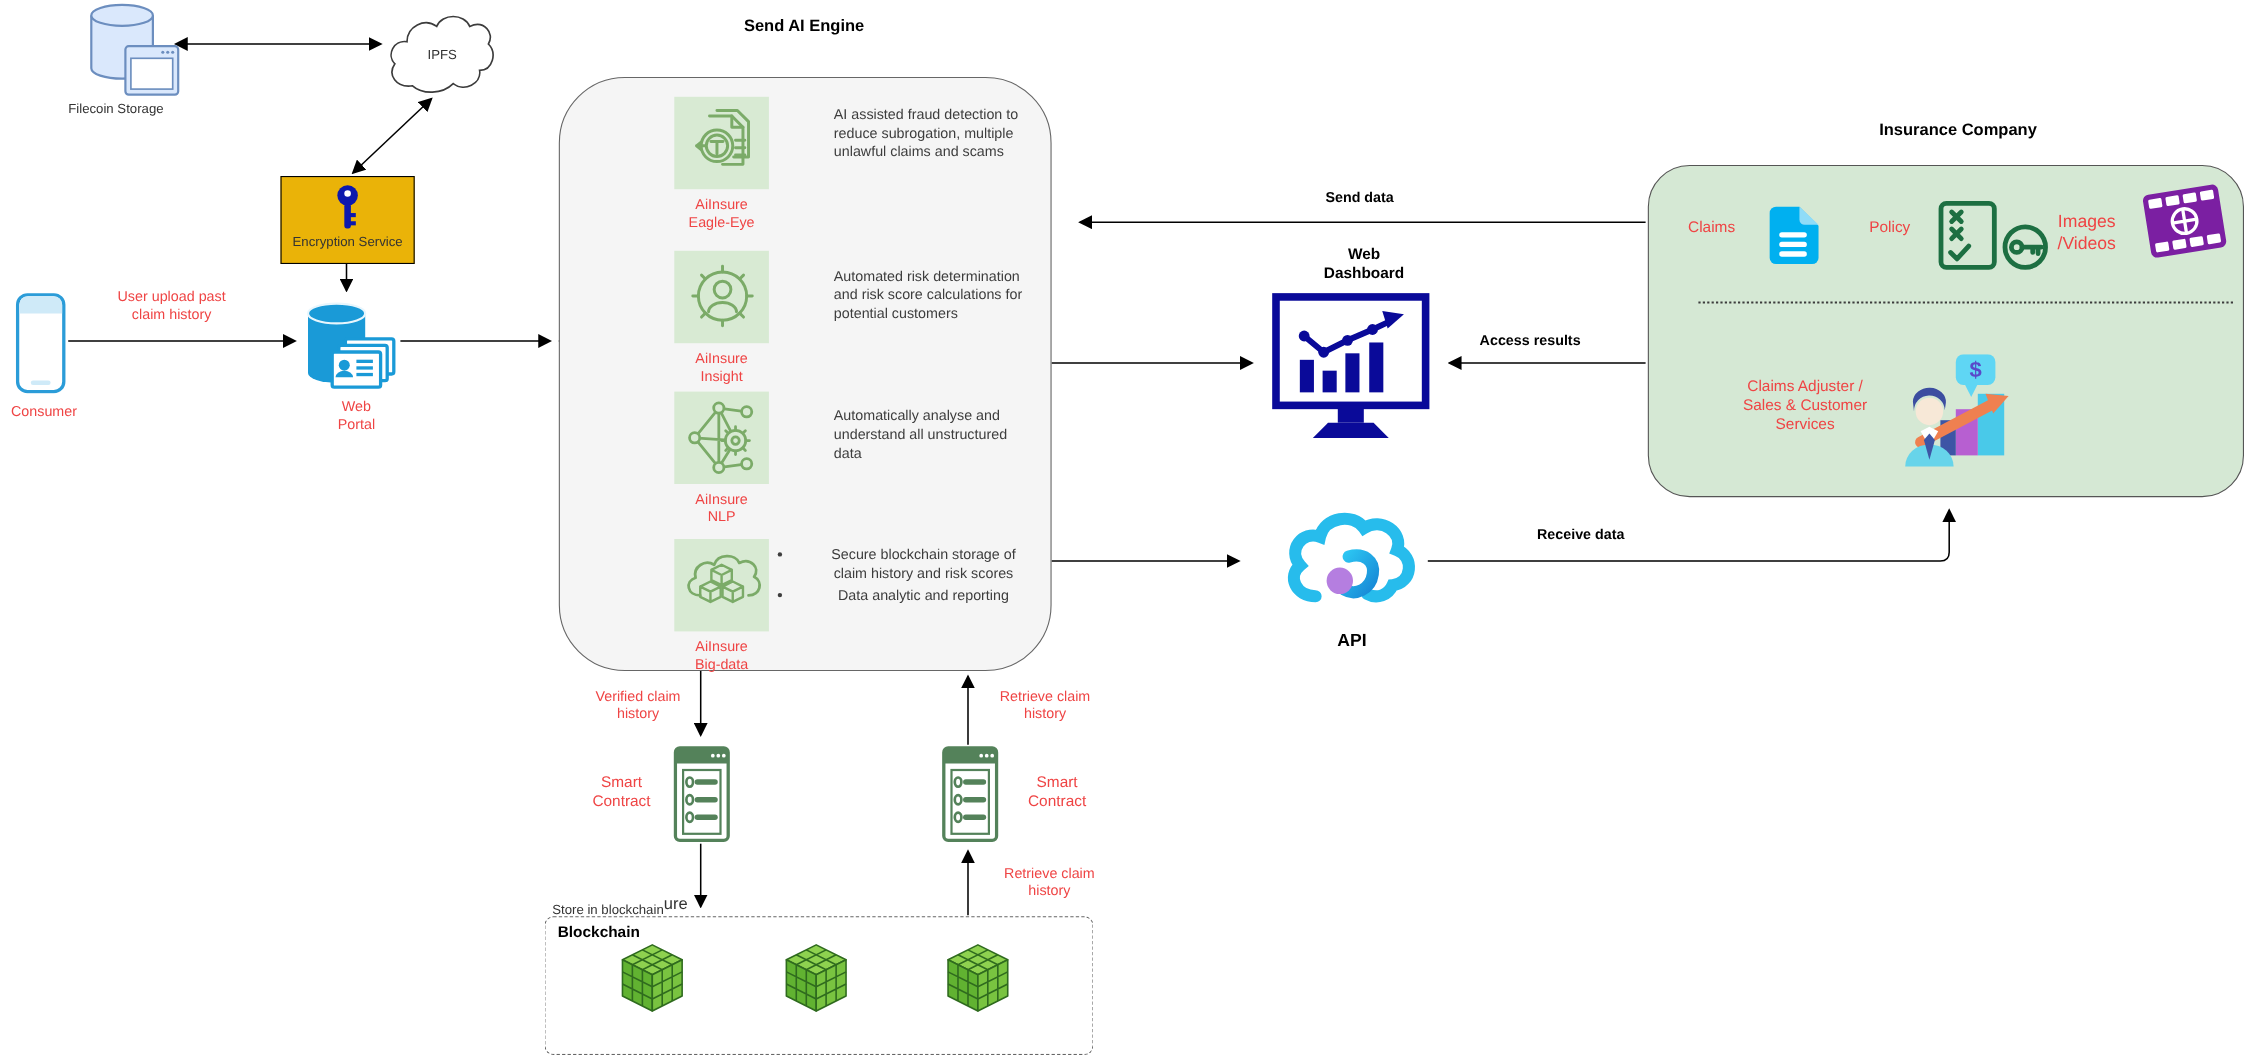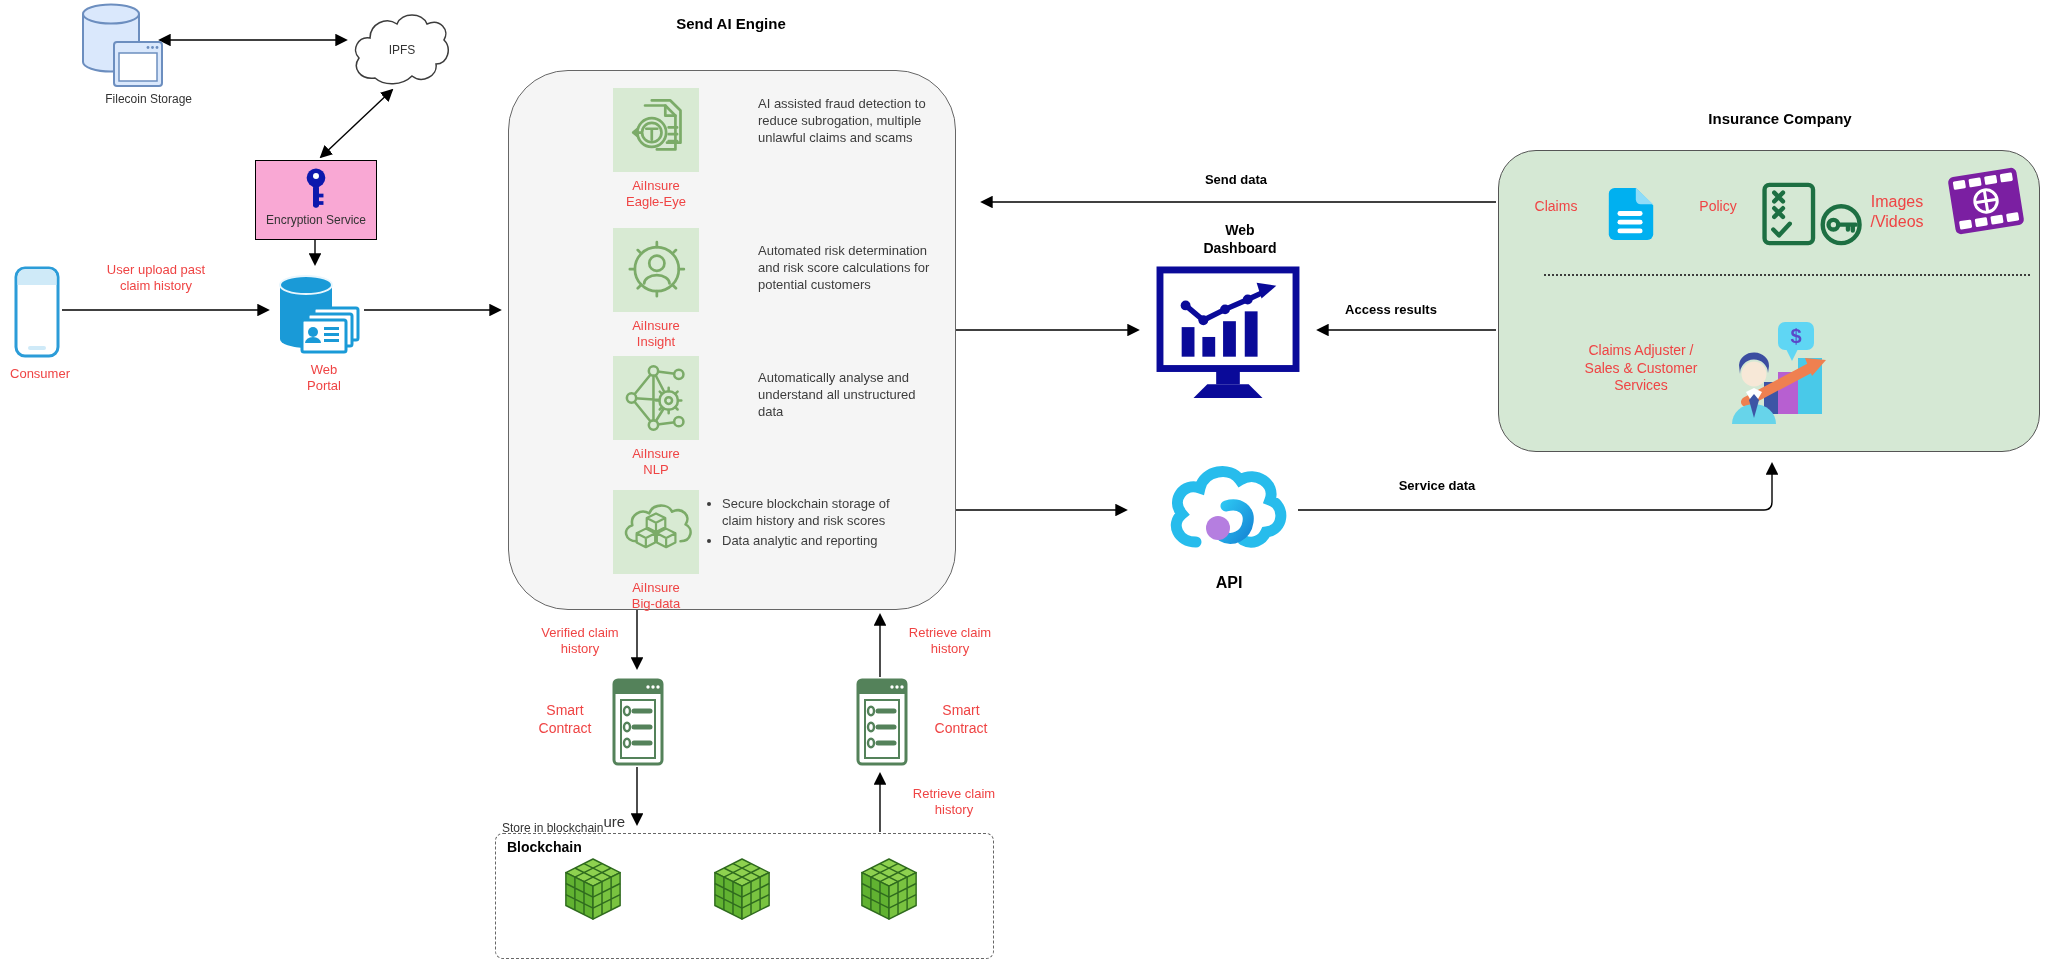--- a/index.html
+++ b/index.html
@@ -7,7 +7,7 @@
   #canvas{position:relative;width:2048px;height:962px;background:#fff;overflow:hidden;}
   .abs{position:absolute;}
   .lbl{font-size:13px;color:#ef4444;text-align:center;white-space:pre-line;line-height:1.25;}
-  .lbl-sm{font-size:12px;color:#333;text-align:right;white-space:pre-line;line-height:1.25;}
+  .lbl-sm{font-size:12px;color:#333;text-align:left;white-space:pre-line;line-height:1.25;}
   .bold{font-weight:bold;color:#000;}
   .desc{font-size:13px;color:#3d3d3d;text-align:left;white-space:pre-line;line-height:1.3;margin-left:48px;}
   .engine-box{background:#f5f5f5;border:1px solid #666;border-radius:60px;}

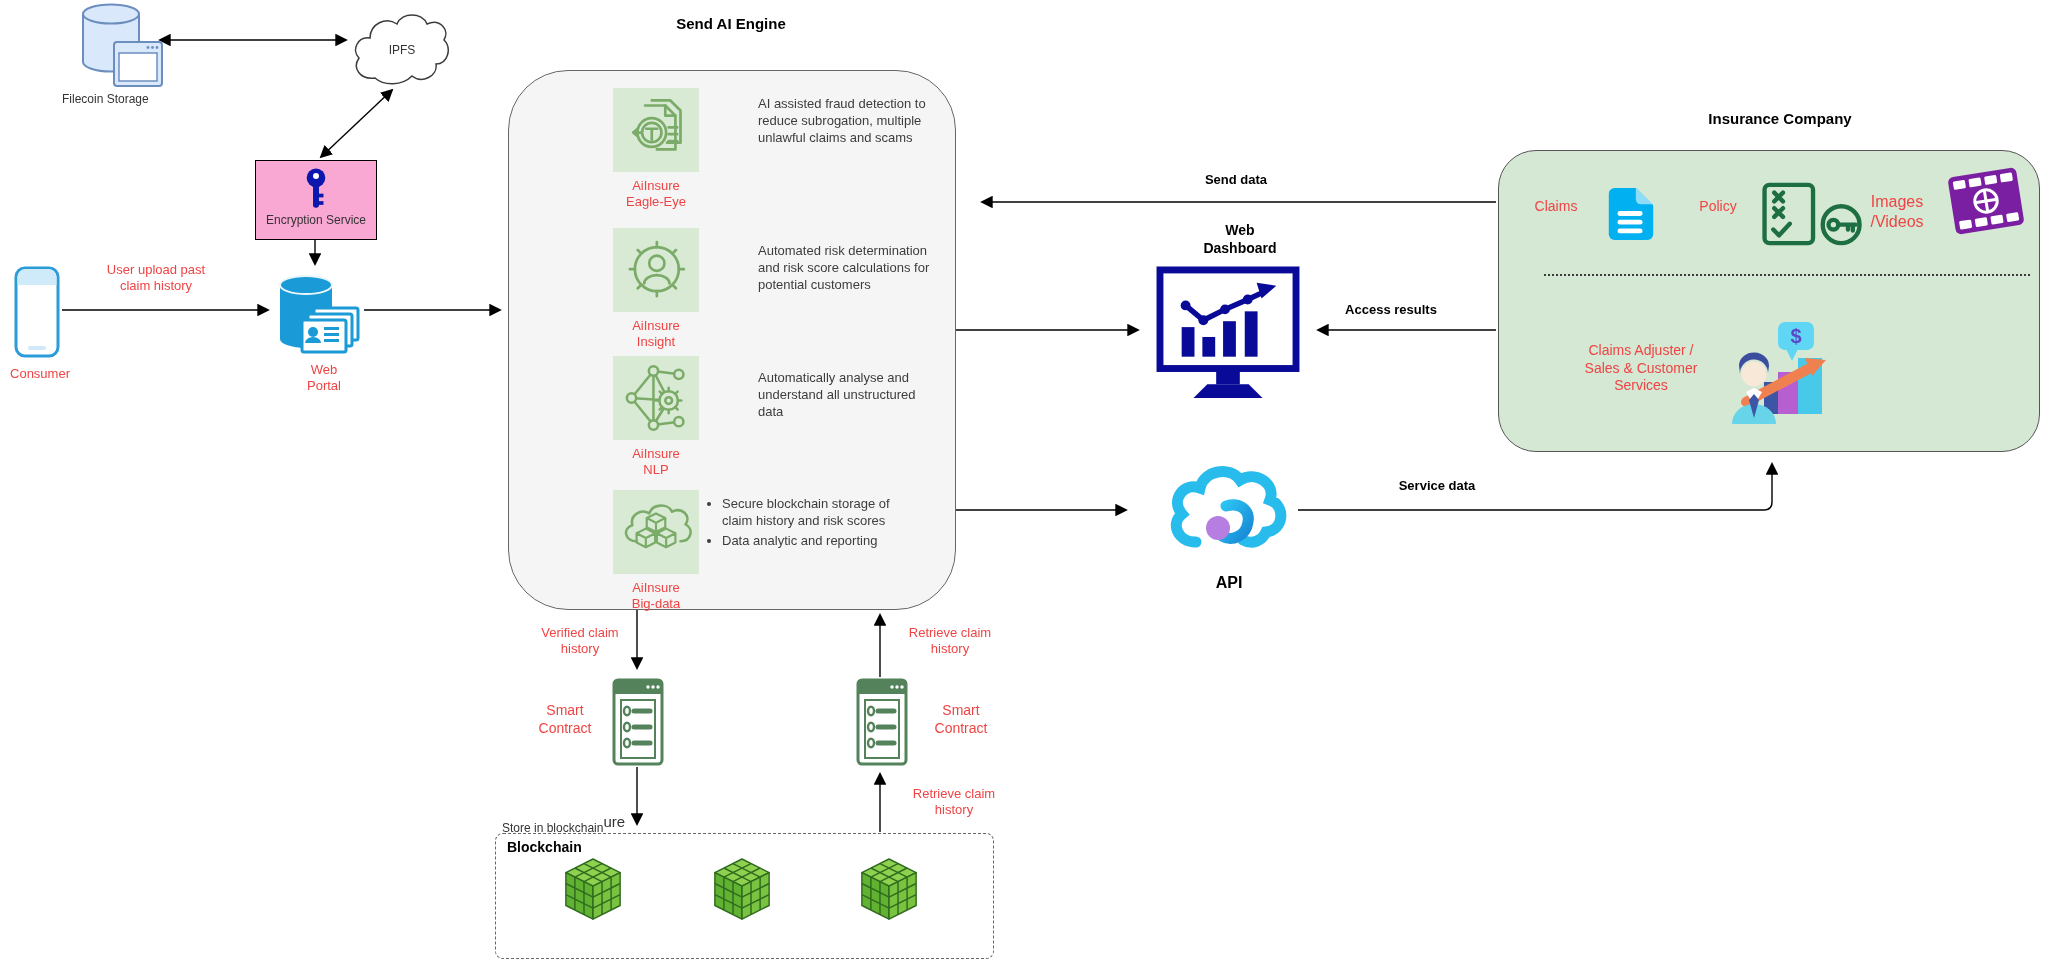--- a/index.html
+++ b/index.html
@@ -13,7 +13,7 @@
   .engine-box{background:#f5f5f5;border:1px solid #666;border-radius:60px;}
   .mod-icon{width:86px;height:84px;background:#d8ead3;display:flex;align-items:center;justify-content:center;}
   .insurance-box{background:#d5e8d4;border:1.5px solid #555;border-radius:38px;}
-  .enc-box{background:#f9a8d4;border:1px solid #000;display:flex;flex-direction:column;align-items:center;padding-top:6px;box-sizing:border-box;}
+  .enc-box{background:#eab308;border:1px solid #000;display:flex;flex-direction:column;align-items:center;padding-top:6px;box-sizing:border-box;}
   .dotted-sep{border-top:2.5px dotted #3c3c3c;height:0;}
   .blockchain-box{border:1.6px dashed #666;border-radius:8px;background:#fff;}
   ul.bullets{margin:0;padding-left:17px;font-size:13px;color:#3d3d3d;line-height:1.3;}

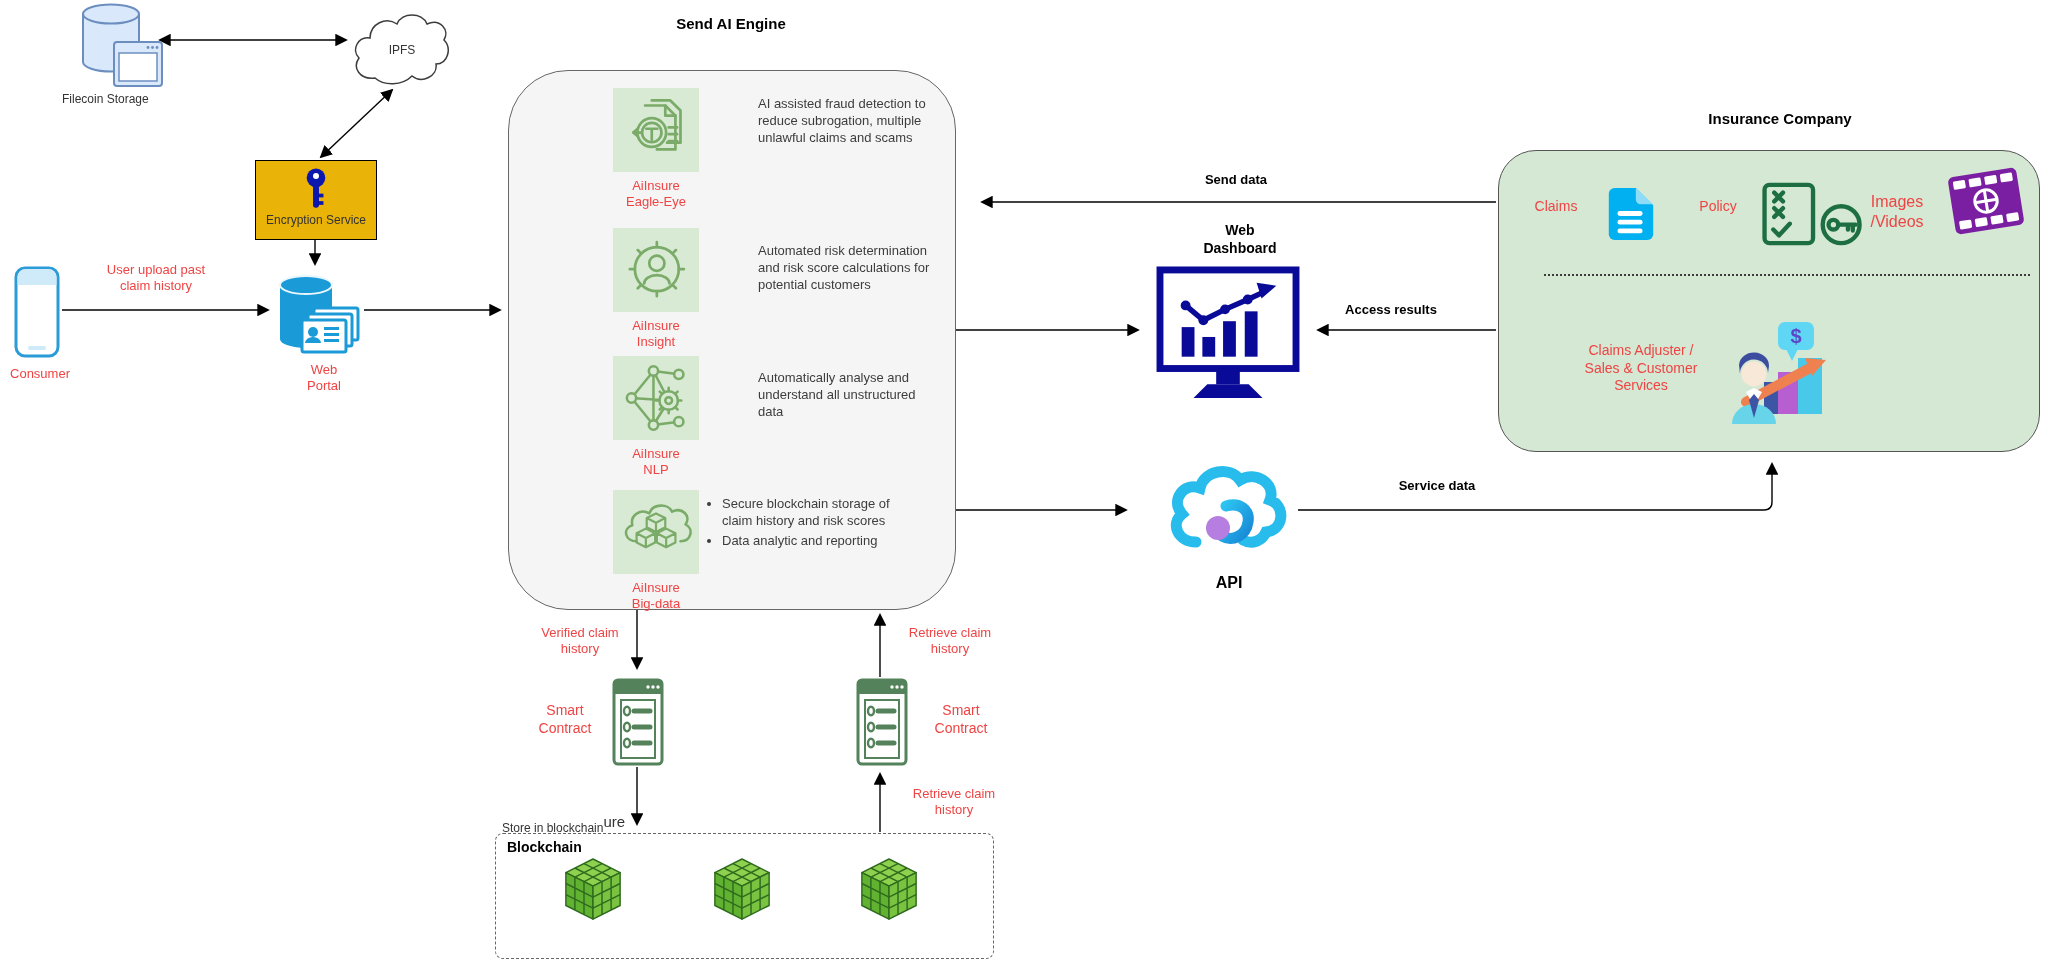--- a/index.html
+++ b/index.html
@@ -215,7 +215,7 @@
   <div class="abs lbl bold" style="left:1186px;top:222px;width:108px;font-size:14px">Web
 Dashboard</div>
   <div class="abs lbl bold" style="left:1332px;top:302px;width:118px">Access results</div>
-  <div class="abs lbl bold" style="left:1382px;top:478px;width:110px">Service data</div>
+  <div class="abs lbl bold" style="left:1382px;top:478px;width:110px">Receive data</div>
 
   <svg class="abs" style="left:1154px;top:266px" width="148" height="138" viewBox="0 0 150 140">
     <rect x="6" y="4" width="138" height="100" fill="#fff" stroke="#0a0a99" stroke-width="7"></rect>

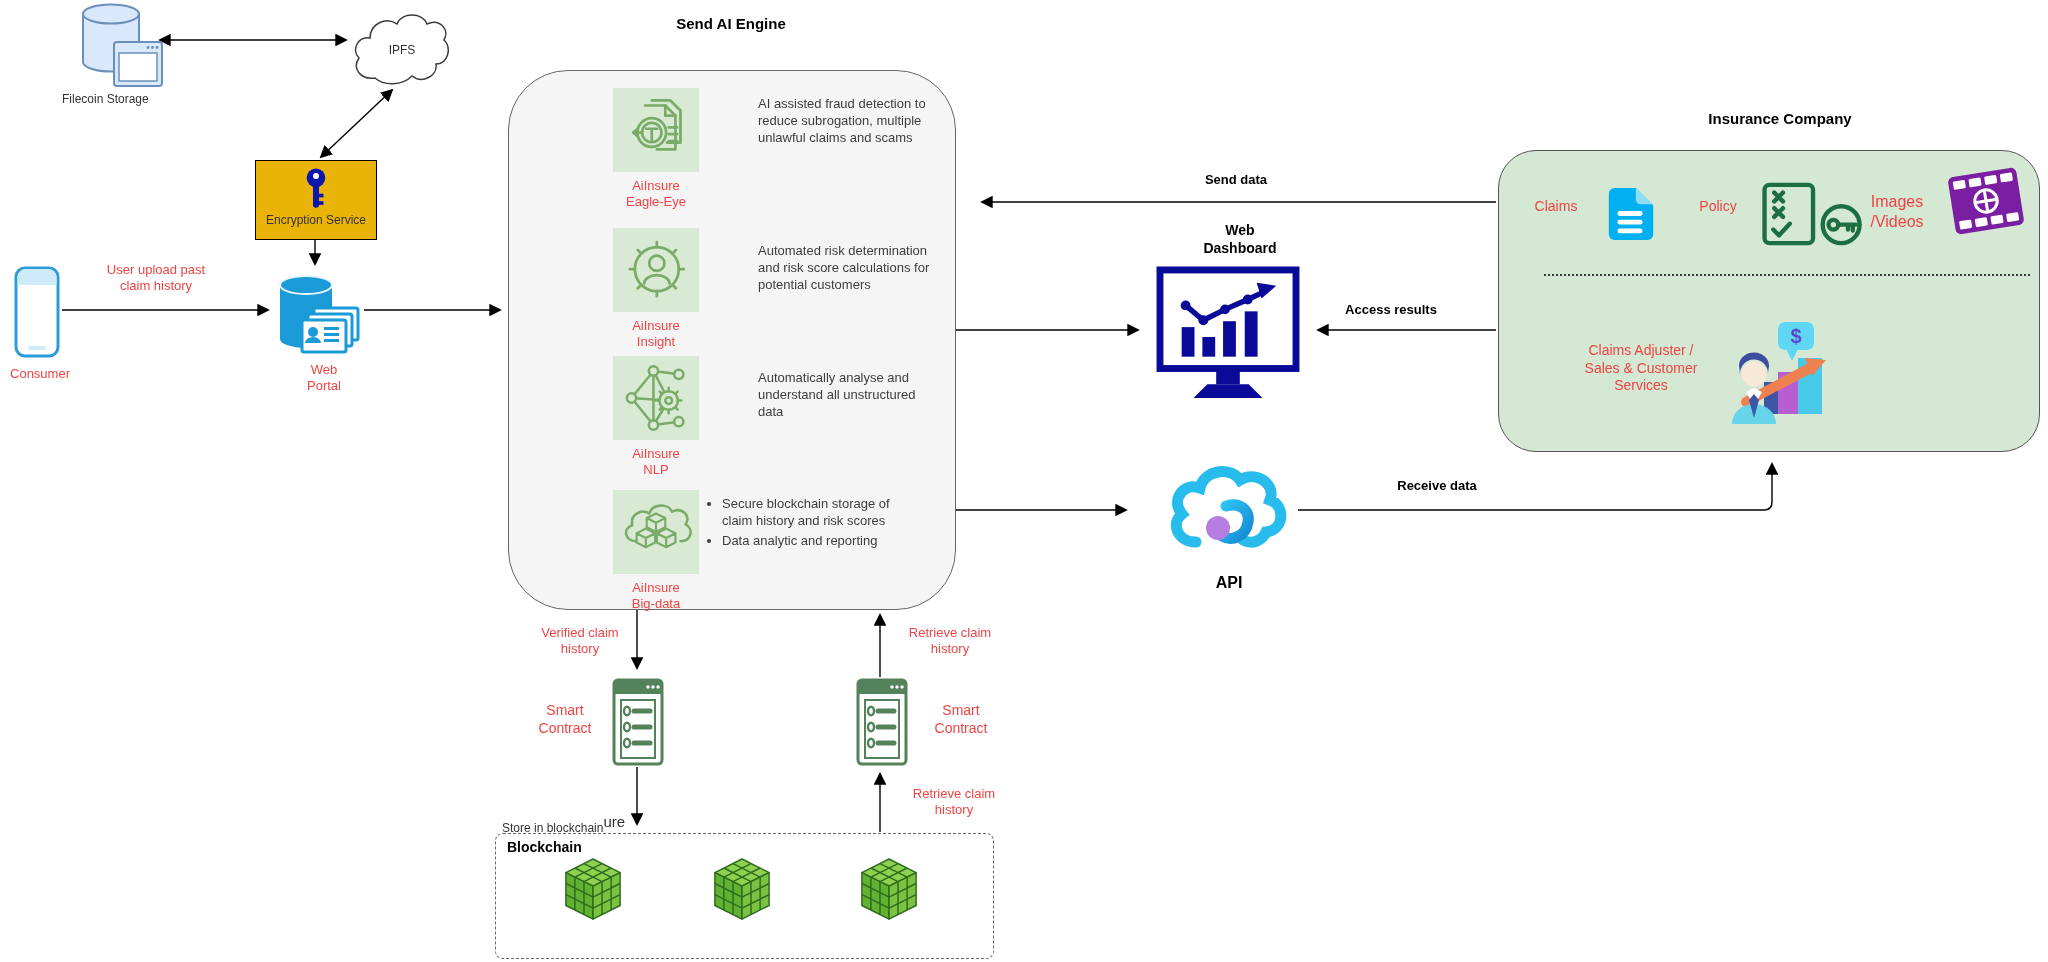--- a/index.html
+++ b/index.html
@@ -16,7 +16,7 @@
   .enc-box{background:#eab308;border:1px solid #000;display:flex;flex-direction:column;align-items:center;padding-top:6px;box-sizing:border-box;}
   .dotted-sep{border-top:2.5px dotted #3c3c3c;height:0;}
   .blockchain-box{border:1.6px dashed #666;border-radius:8px;background:#fff;}
-  ul.bullets{margin:0;padding-left:17px;font-size:13px;color:#3d3d3d;line-height:1.3;}
+  ul.bullets{margin:0;padding-left:17px;font-size:13px;color:#3d3d3d;line-height:1.3;text-align:center;}
   ul.bullets li{margin-bottom:3px;white-space:pre-line;}
   svg{display:block;}
 </style>

